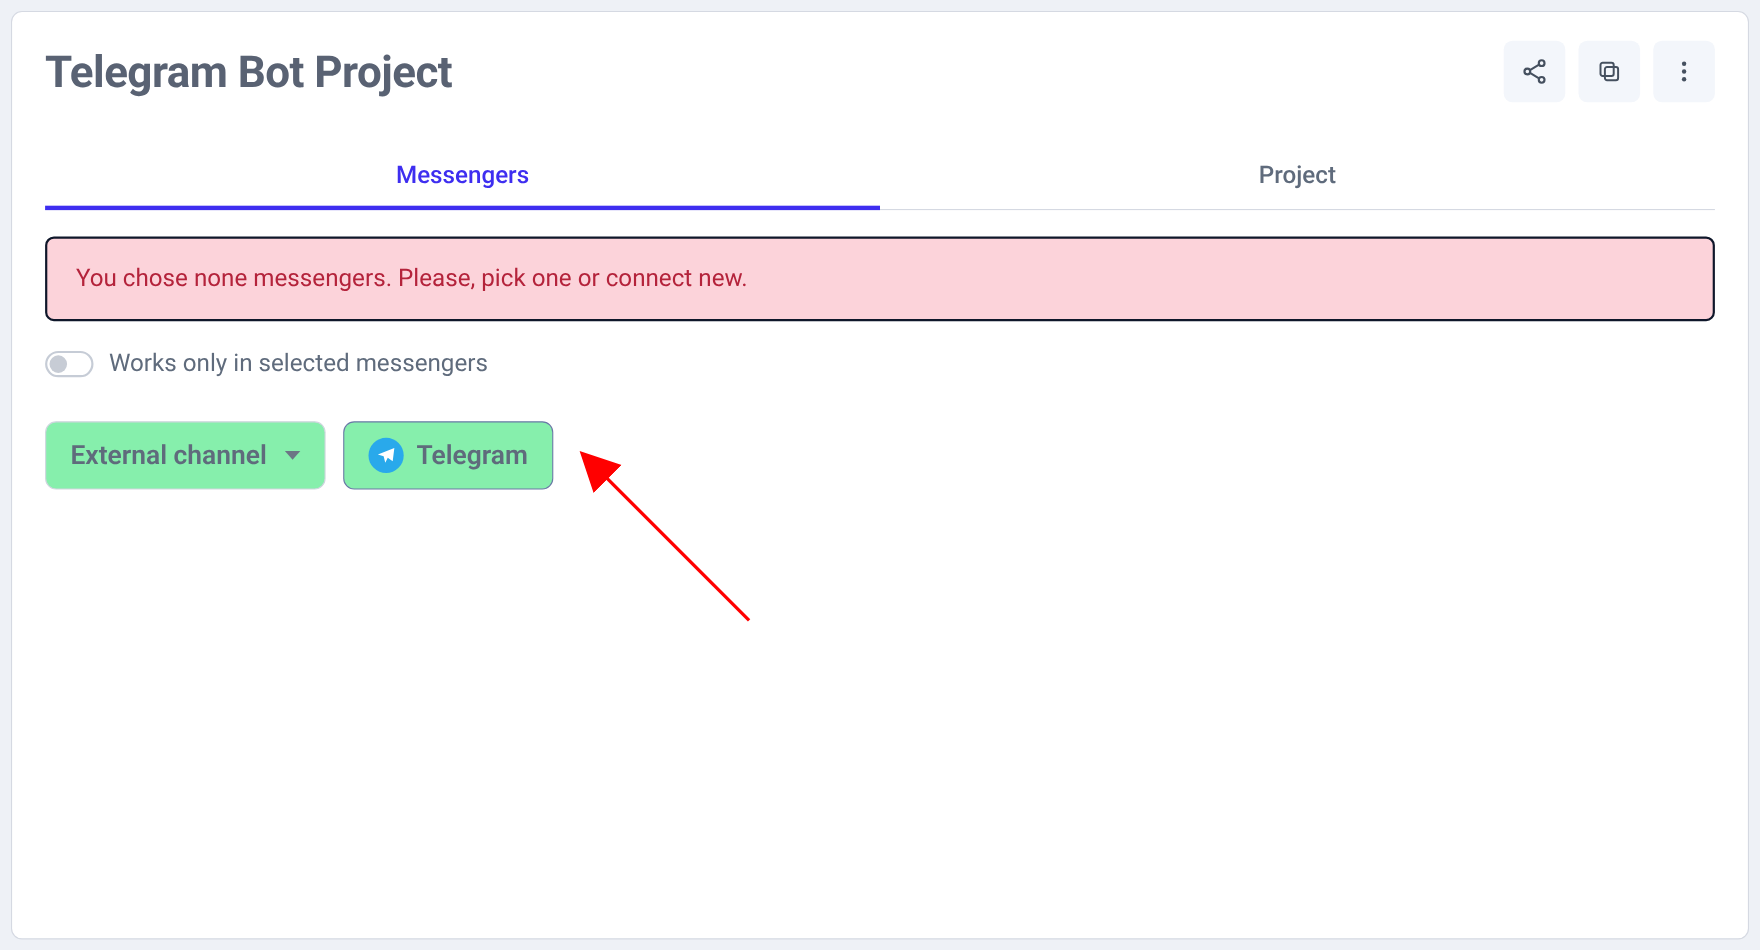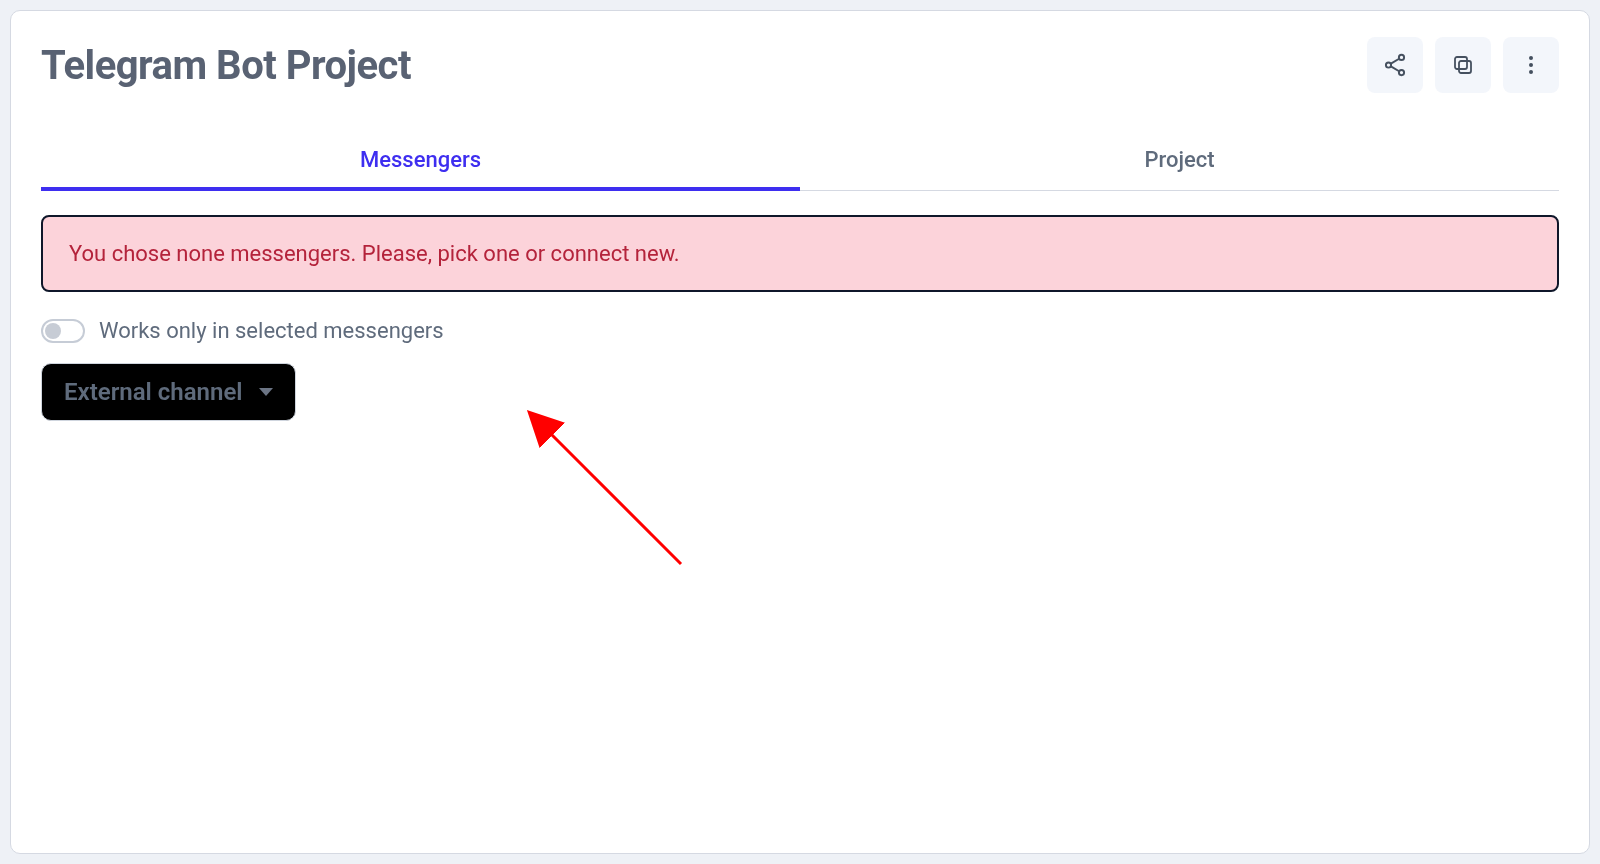--- a/index.html
+++ b/index.html
@@ -94,7 +94,7 @@
     display: flex;
     align-items: center;
     gap: 14px;
-    margin-bottom: 20px;
+    margin-bottom: 40px;
   }
   .toggle {
     width: 44px;

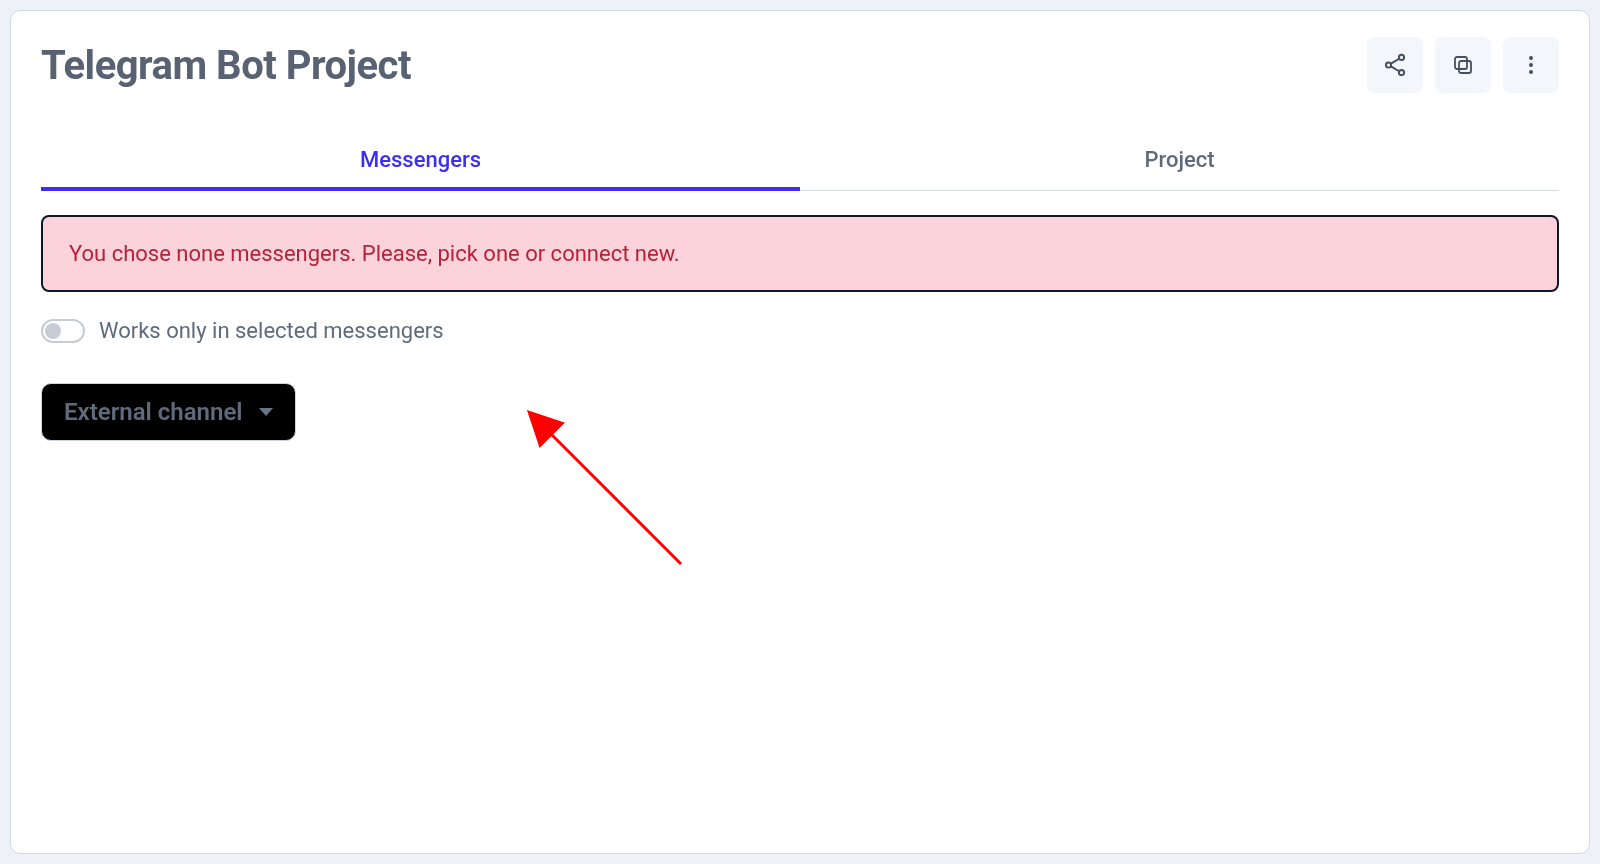--- a/index.html
+++ b/index.html
@@ -128,7 +128,7 @@
     padding: 14px 22px;
     border: 1.5px solid #cfd5de;
     border-radius: 10px;
-    background: #000000;
+    background: #86efac;
     font-size: 24px;
     font-weight: 600;
     color: #5f6b7c;

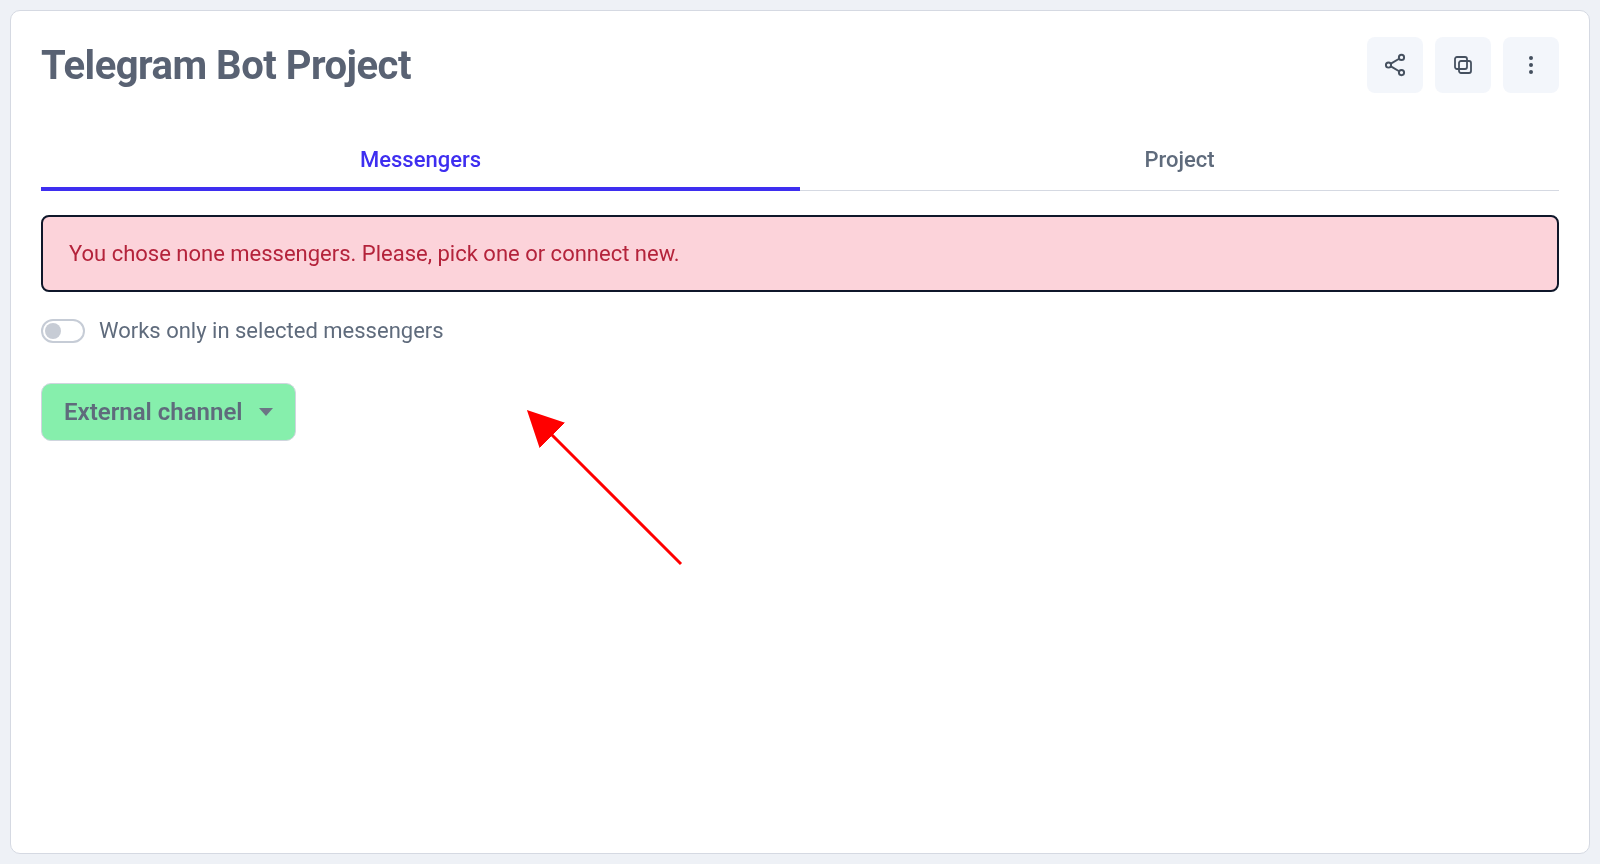--- a/index.html
+++ b/index.html
@@ -223,6 +223,14 @@
       <span>External channel</span>
       <span class="caret-down"></span>
     </div>
+    <div class="pill-btn selected">
+      <span class="tg-circle">
+        <svg width="18" height="18" viewBox="0 0 24 24" fill="#ffffff">
+          <path d="M22 3 L2 11 L9 13 L11 21 L14 15 L20 19 Z"></path>
+        </svg>
+      </span>
+      <span>Telegram</span>
+    </div>
   </div>
 
   <svg class="annotation-arrow" style="left:515px; top:398px;" width="180" height="180">

